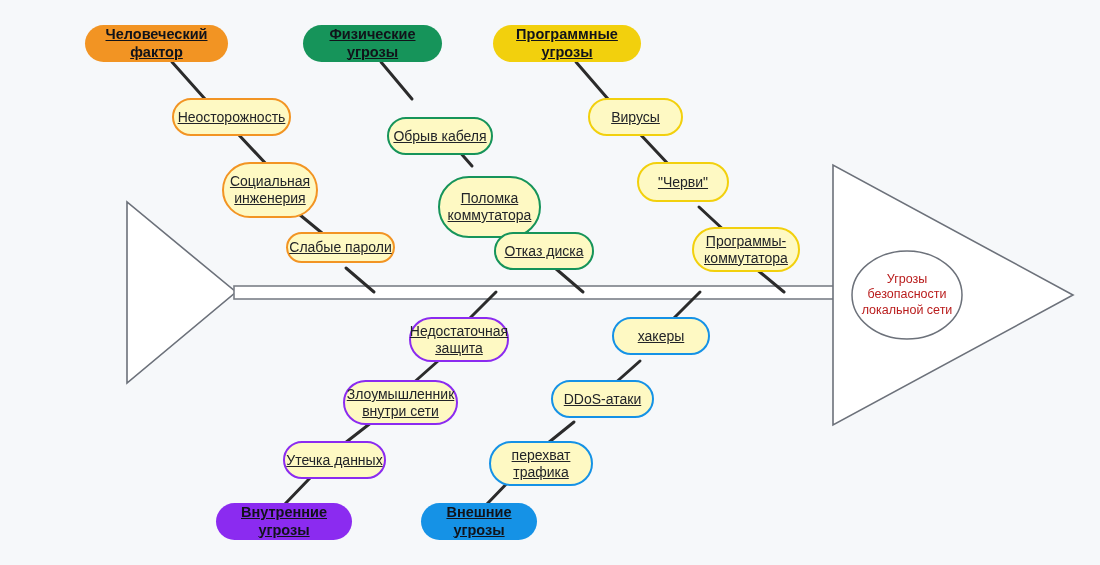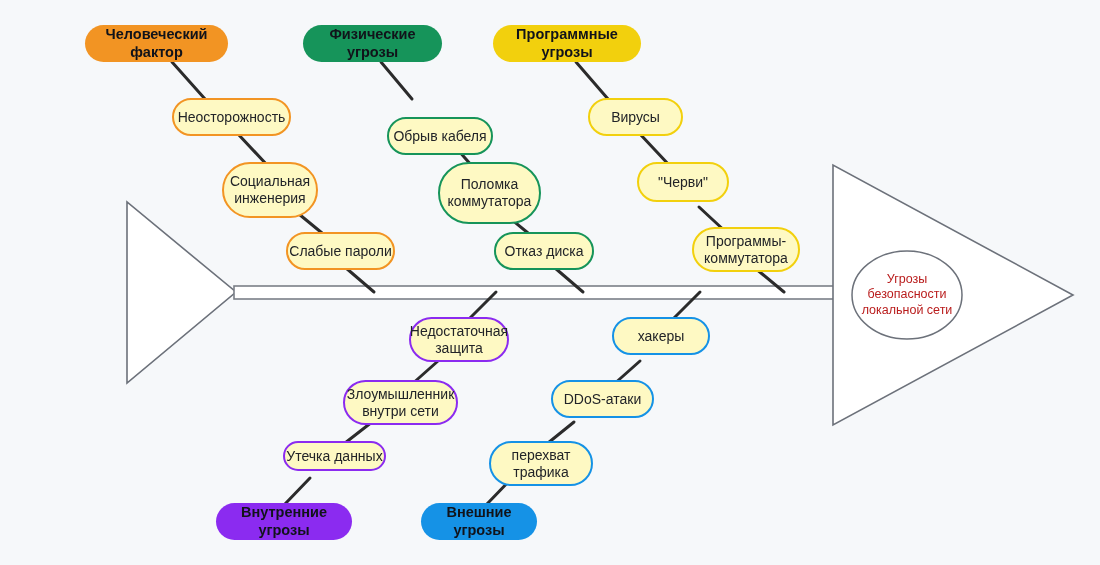--- a/index.html
+++ b/index.html
@@ -32,6 +32,7 @@
     color: #1a1a1a;
     white-space: pre-line;
     z-index: 5;
+    text-decoration: underline;
   }
   .cause-node {
     background: #fef9c3;

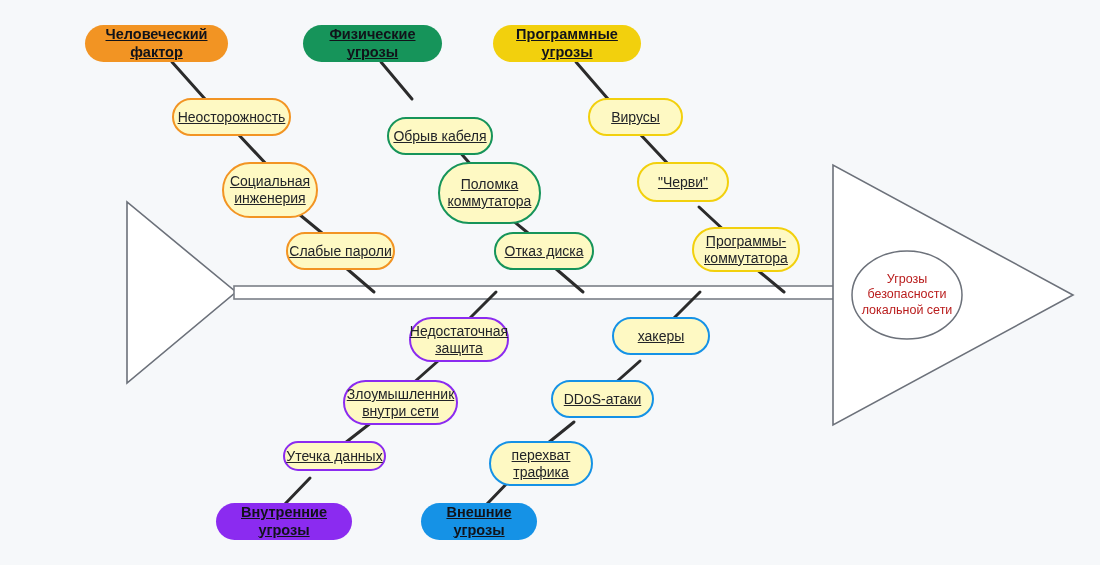--- a/index.html
+++ b/index.html
@@ -146,7 +146,7 @@
 <div class="node-label cause-node" style="left: 387px; top: 98px; width: 106px; height: 38px; border-color: rgb(22, 148, 90); margin-top: 19px;">
   <span>Обрыв кабеля</span>
 </div>
-<div class="node-label cause-node" style="left: 438px; top: 162px; width: 103px; height: 62px; border-color: rgb(22, 148, 90);">
+<div class="node-label cause-node" style="left: 438px; top: 176px; width: 103px; height: 62px; border-color: rgb(22, 148, 90);">
   <span>Поломка
 коммутатора</span>
 </div>

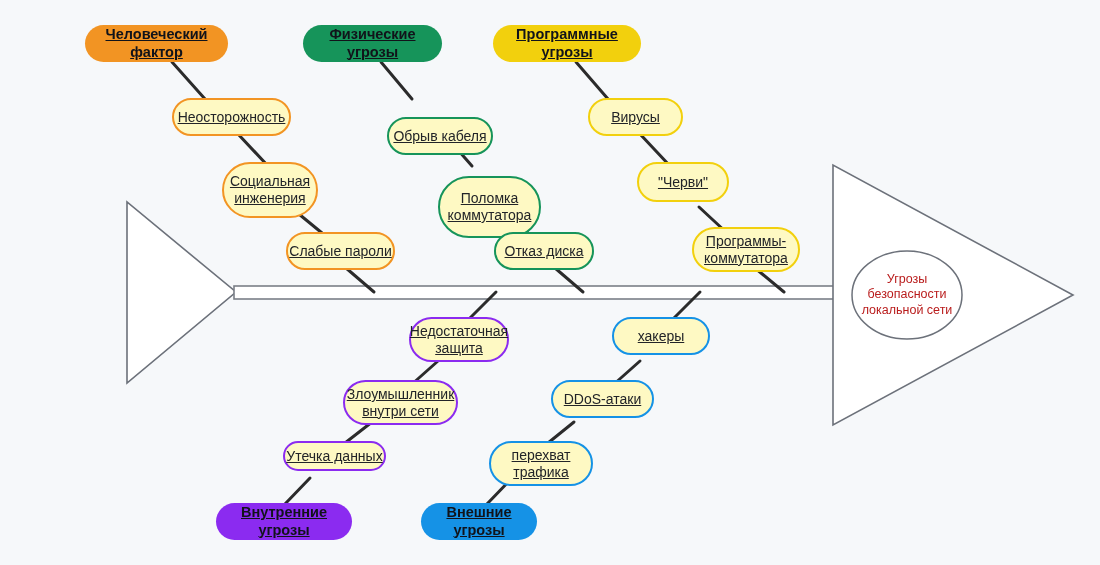--- a/index.html
+++ b/index.html
@@ -139,7 +139,7 @@
   <span>Социальная
 инженерия</span>
 </div>
-<div class="node-label cause-node" style="left: 286px; top: 232px; width: 109px; height: 38px; border-color: rgb(242, 148, 35);">
+<div class="node-label cause-node" style="left: 286px; top: 232px; width: 109px; height: 31px; border-color: rgb(242, 148, 35);">
   <span>Слабые пароли</span>
 </div>
 

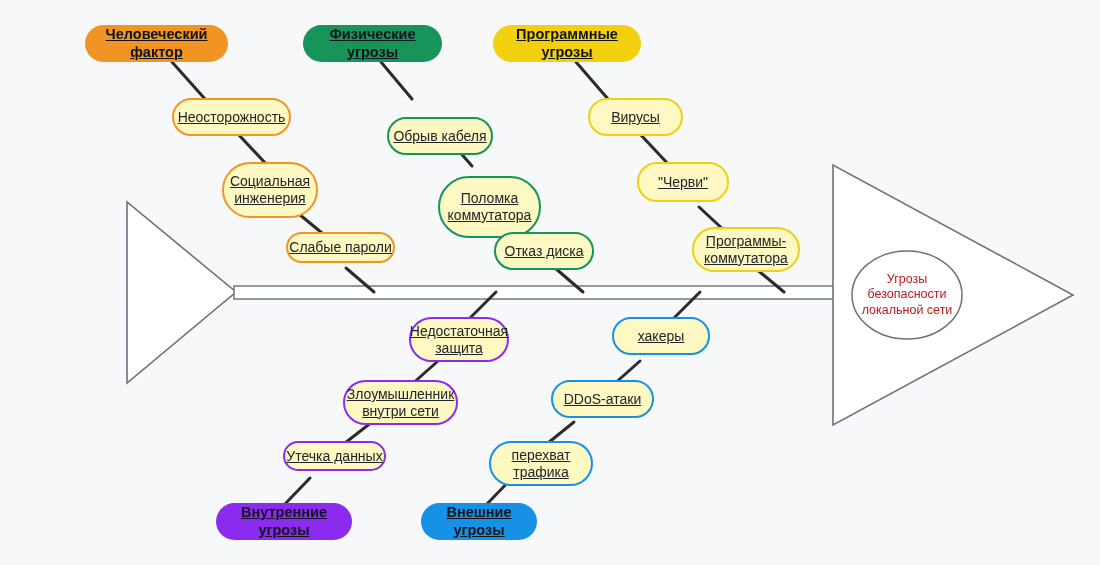--- a/index.html
+++ b/index.html
@@ -173,7 +173,7 @@
   <span>Злоумышленник
 внутри сети</span>
 </div>
-<div class="node-label cause-node" style="left: 283px; top: 441px; width: 103px; height: 30px; border-color: rgb(139, 43, 240);">
+<div class="node-label cause-node" style="left: 283px; top: 441px; width: 103px; height: 38px; border-color: rgb(139, 43, 240);">
   <span>Утечка данных</span>
 </div>
 

